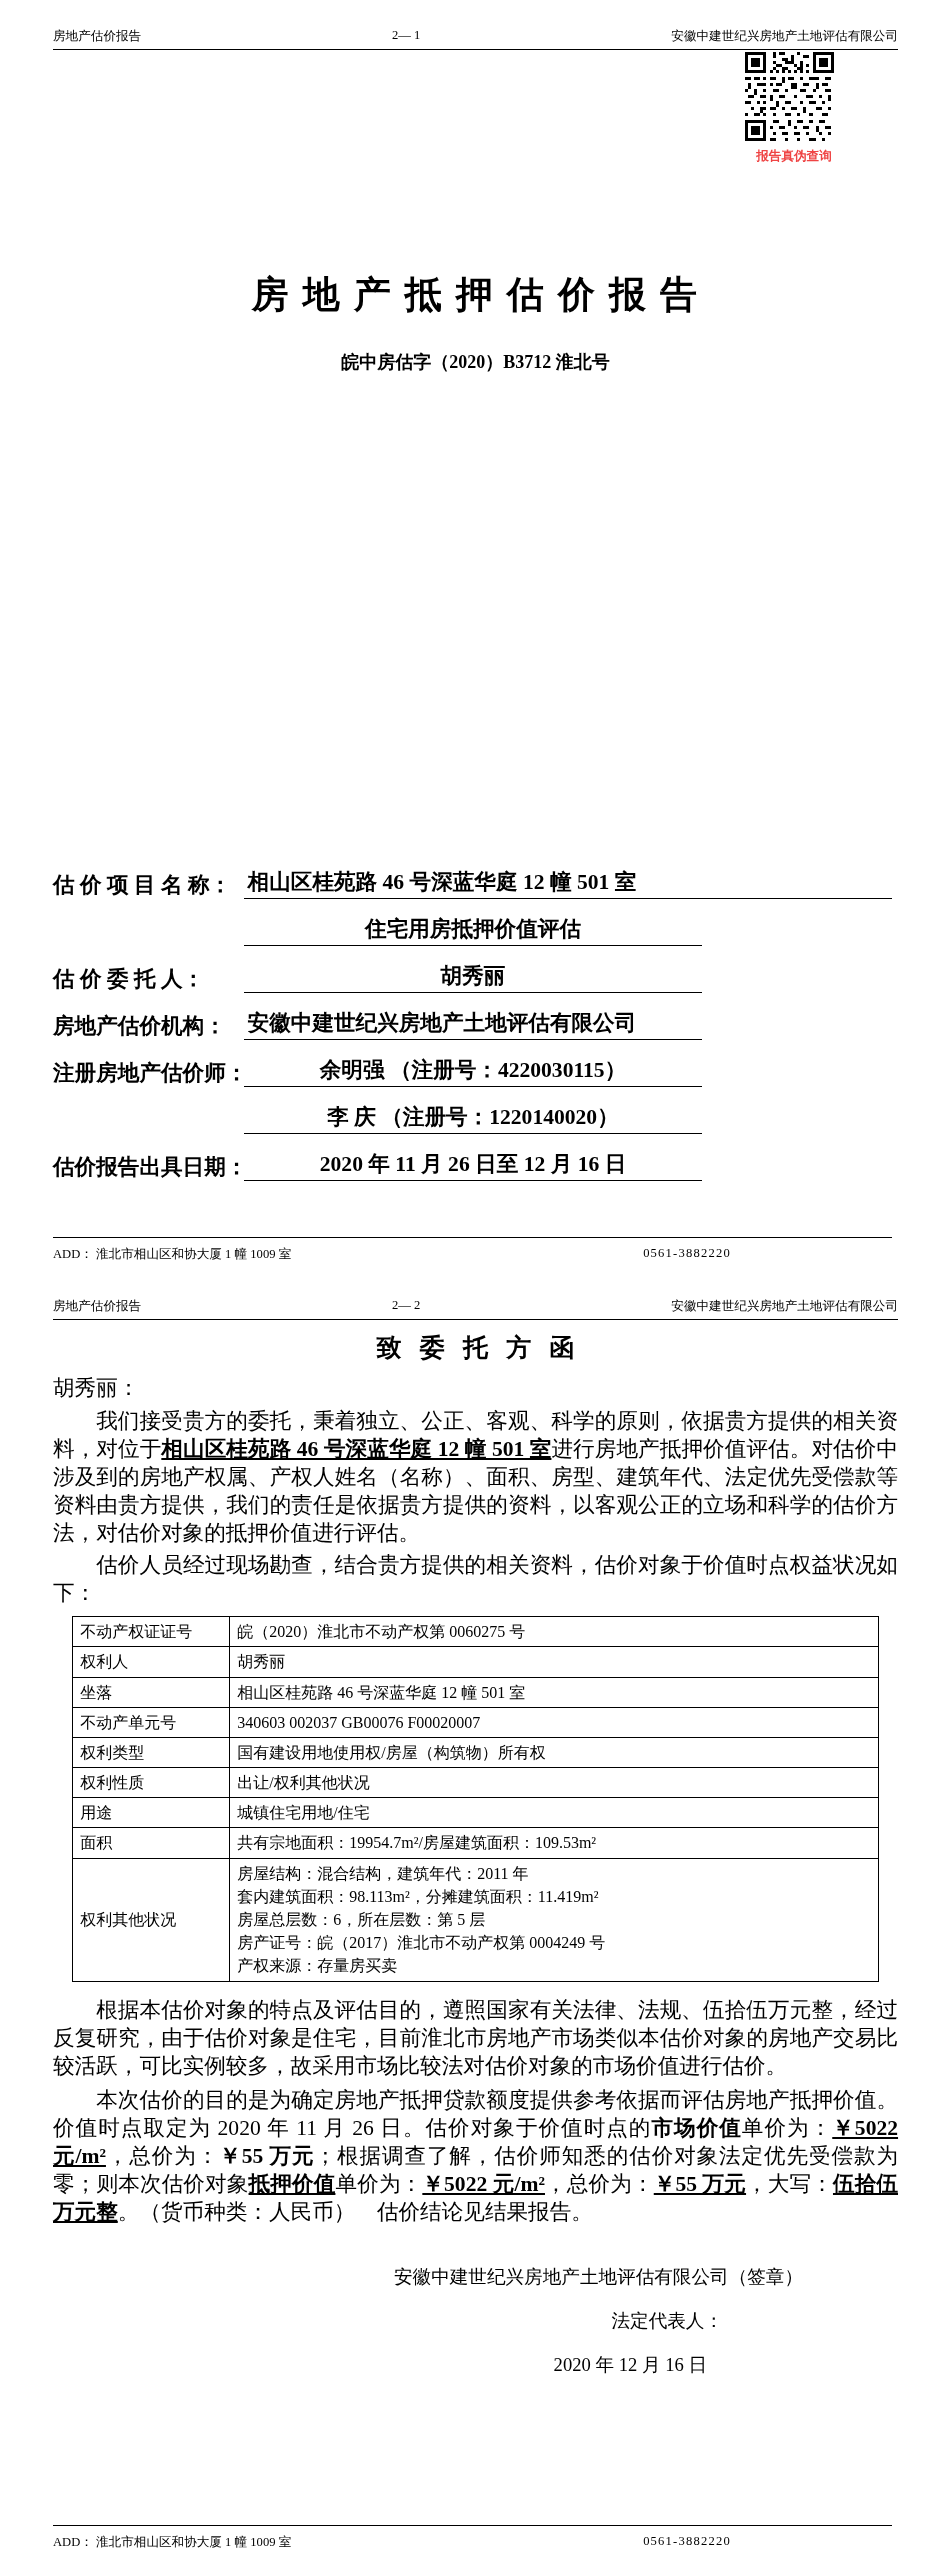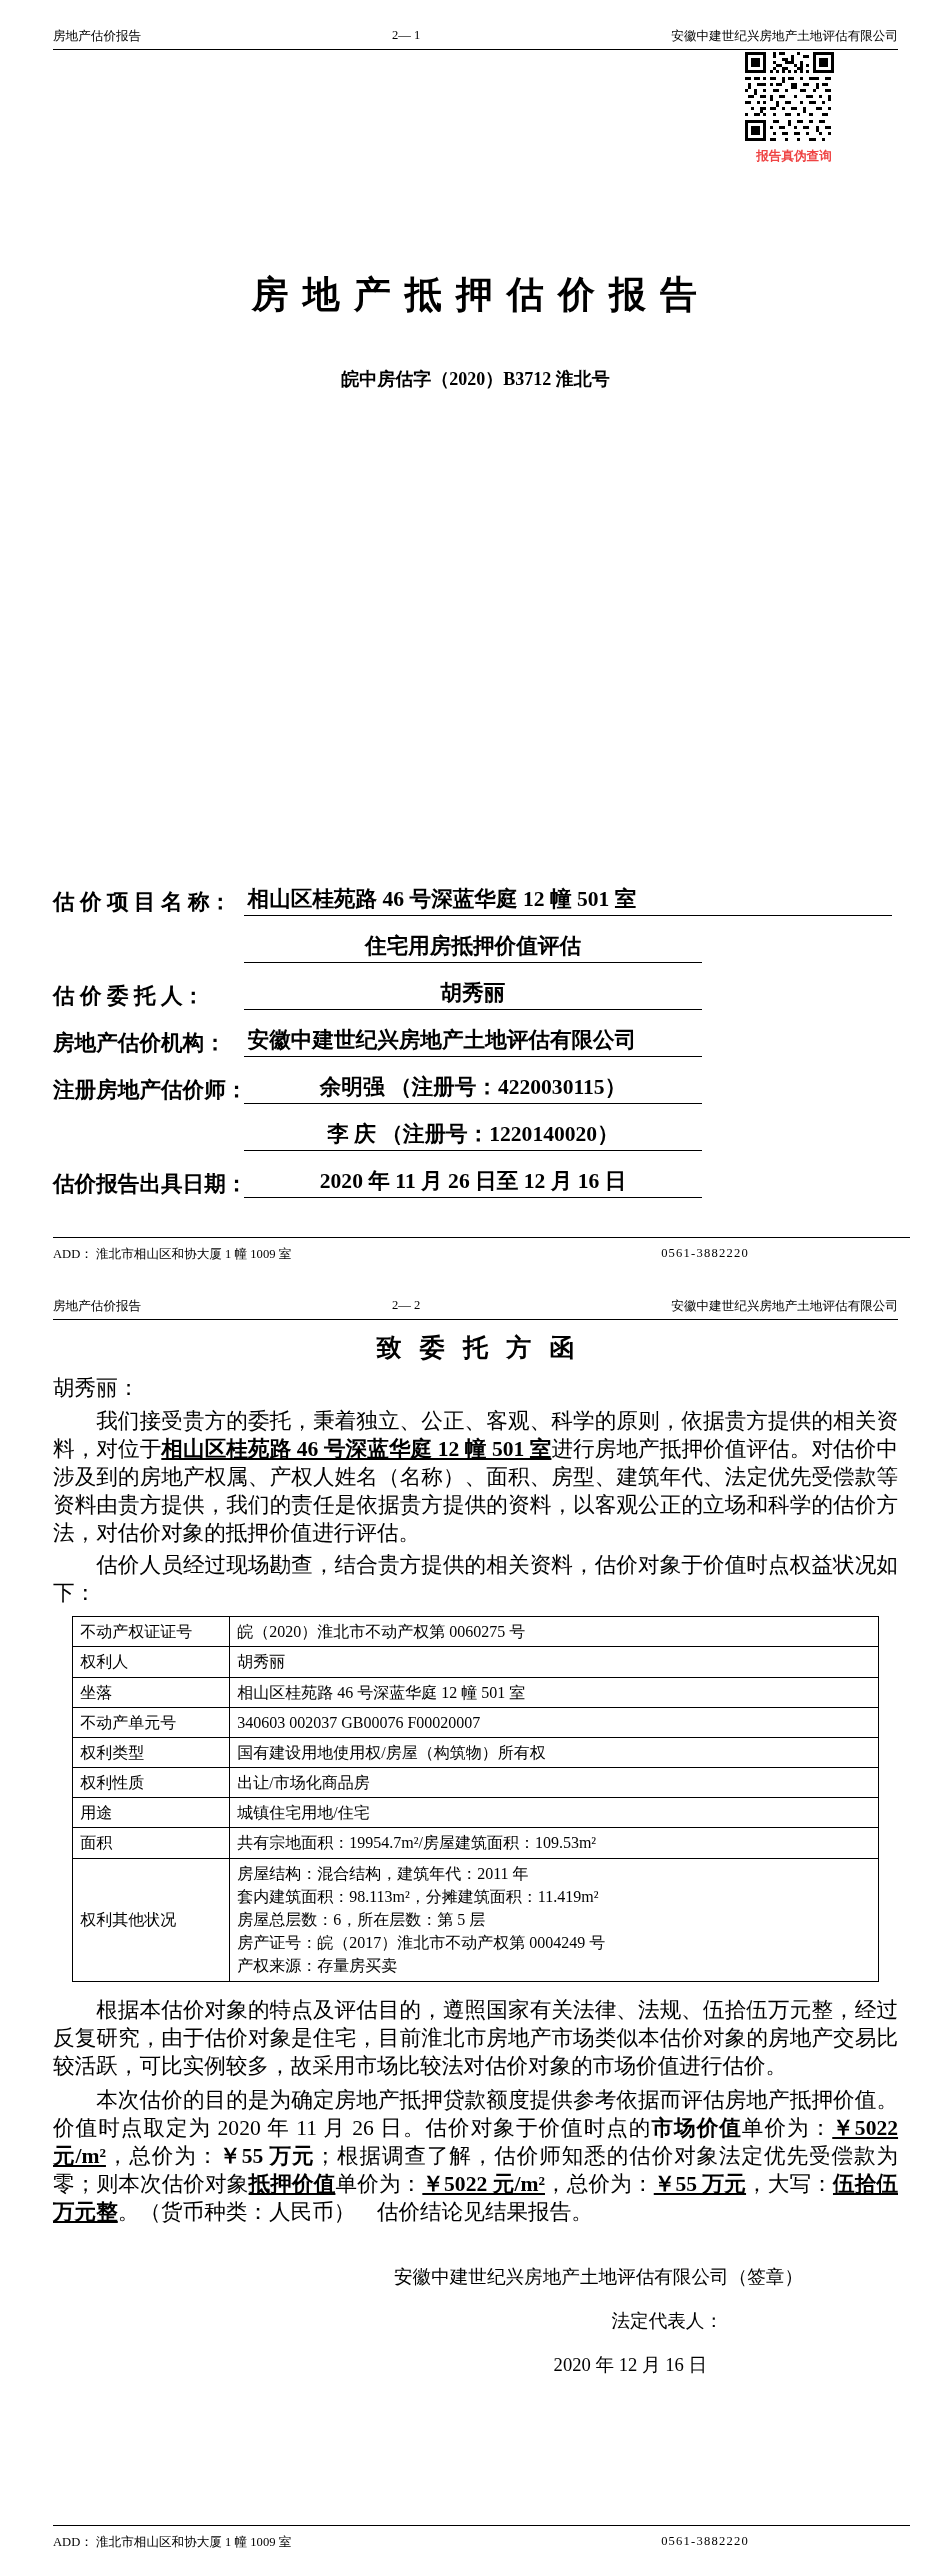--- a/index.html
+++ b/index.html
@@ -34,7 +34,7 @@
     margin-top:220px; text-align:center;
     font-size:37px; font-weight:bold; letter-spacing:2.4px; white-space:nowrap;
   }
-  .report-number { margin-top:47px; text-align:center; font-size:18px; font-weight:bold; }
+  .report-number { margin-top:30px; text-align:center; font-size:18px; font-weight:bold; }
 
   .fields { margin-top:478px; font-size:21.6px; font-weight:bold; }
   .field-row { display:flex; align-items:flex-end; height:47px; }

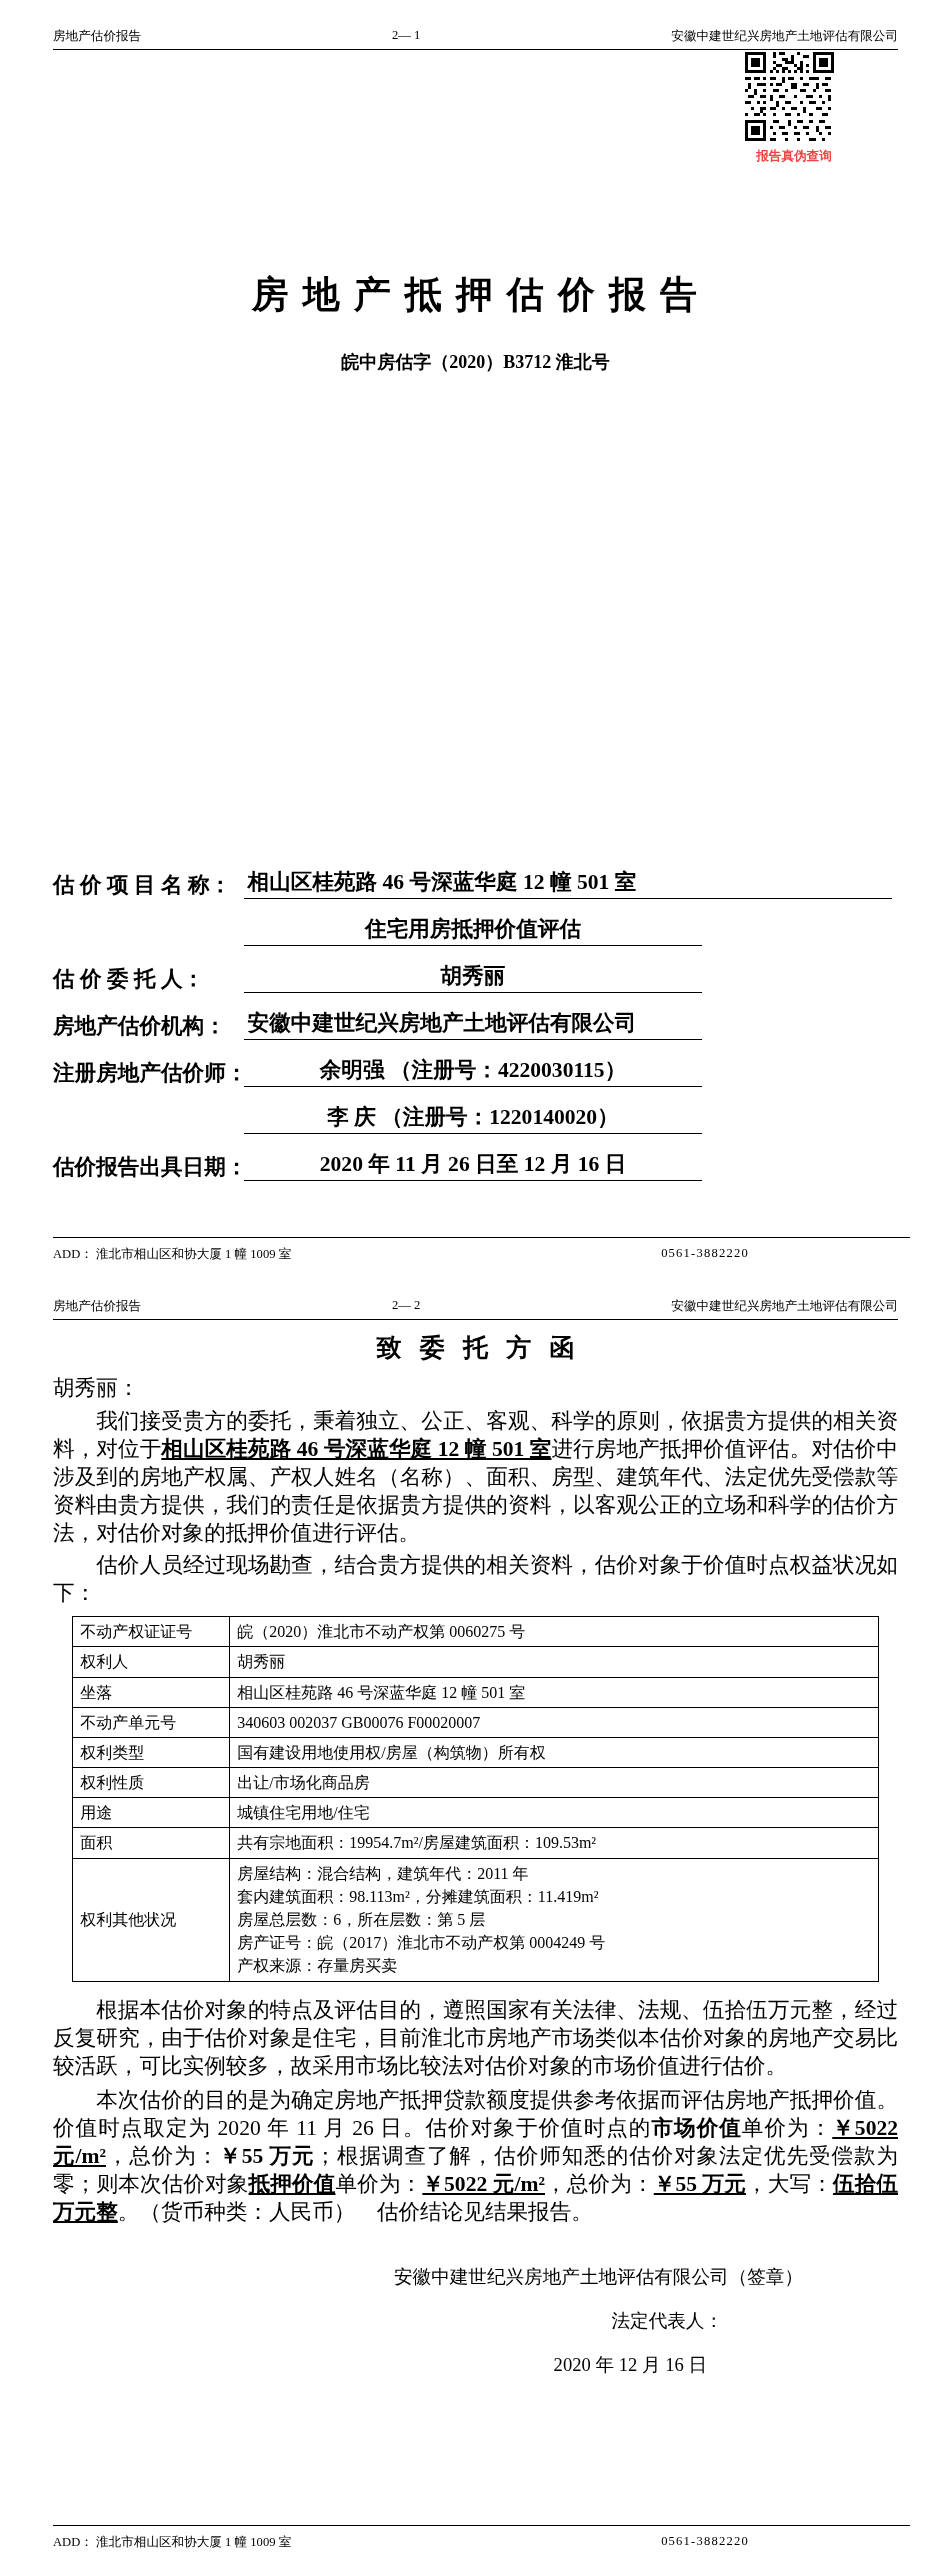--- a/index.html
+++ b/index.html
@@ -20,7 +20,7 @@
   .p1 .page-header { padding-top:27.6px; }
   .p2 .page-header { padding-top:9.6px; }
   .page-footer {
-    position:absolute; left:53px; right:41px; bottom:25px;
+    position:absolute; left:53px; right:59px; bottom:25px;
     border-top:1.2px solid #000; padding-top:7.8px;
     display:flex; font-size:12.6px;
   }

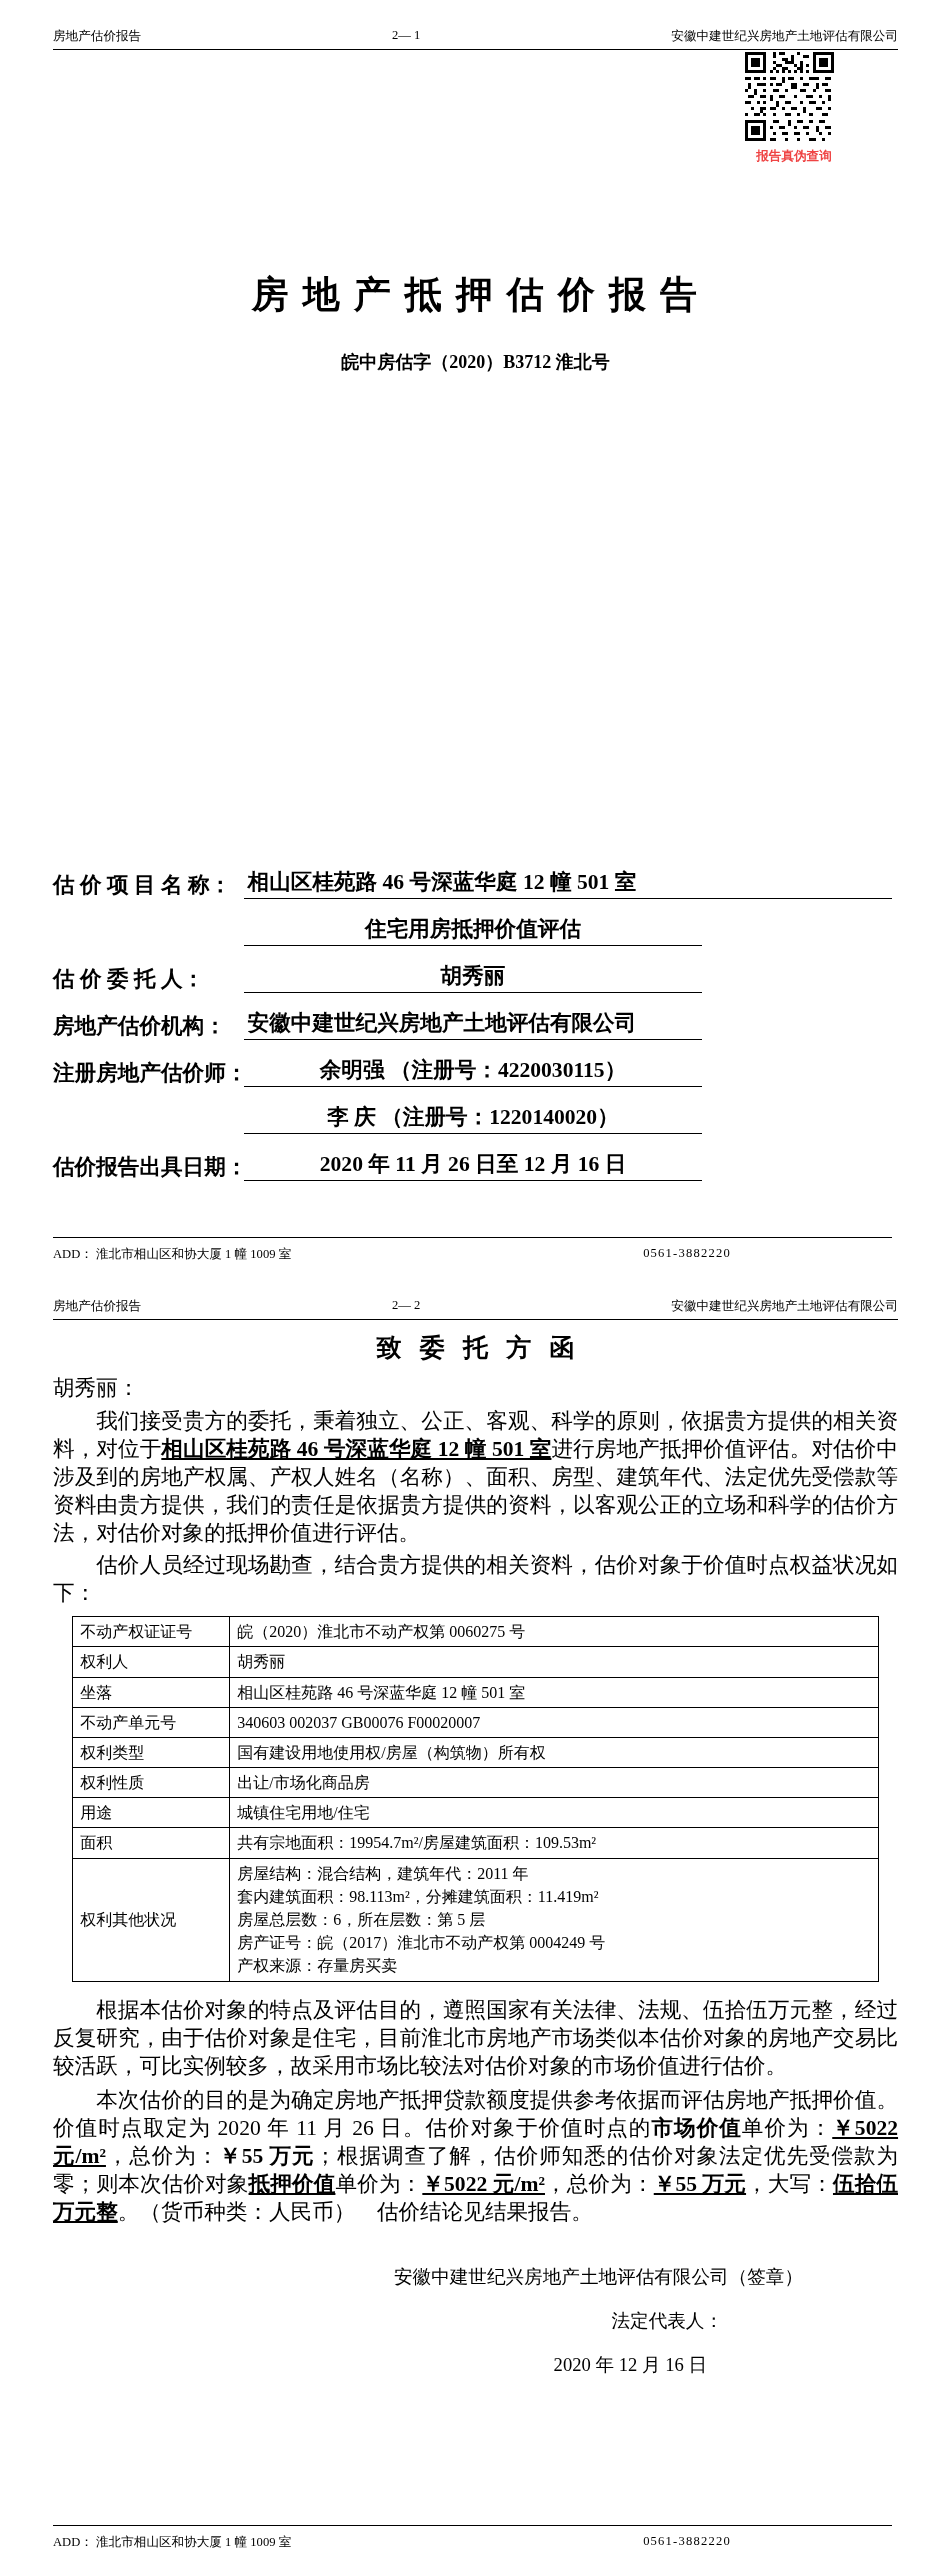--- a/index.html
+++ b/index.html
@@ -179,7 +179,7 @@
         </tr>
         <tr>
           <td class="t-label">权利性质</td>
-          <td class="t-value">出让/市场化商品房</td>
+          <td class="t-value">出让/权利其他状况</td>
         </tr>
         <tr>
           <td class="t-label">用途</td>

